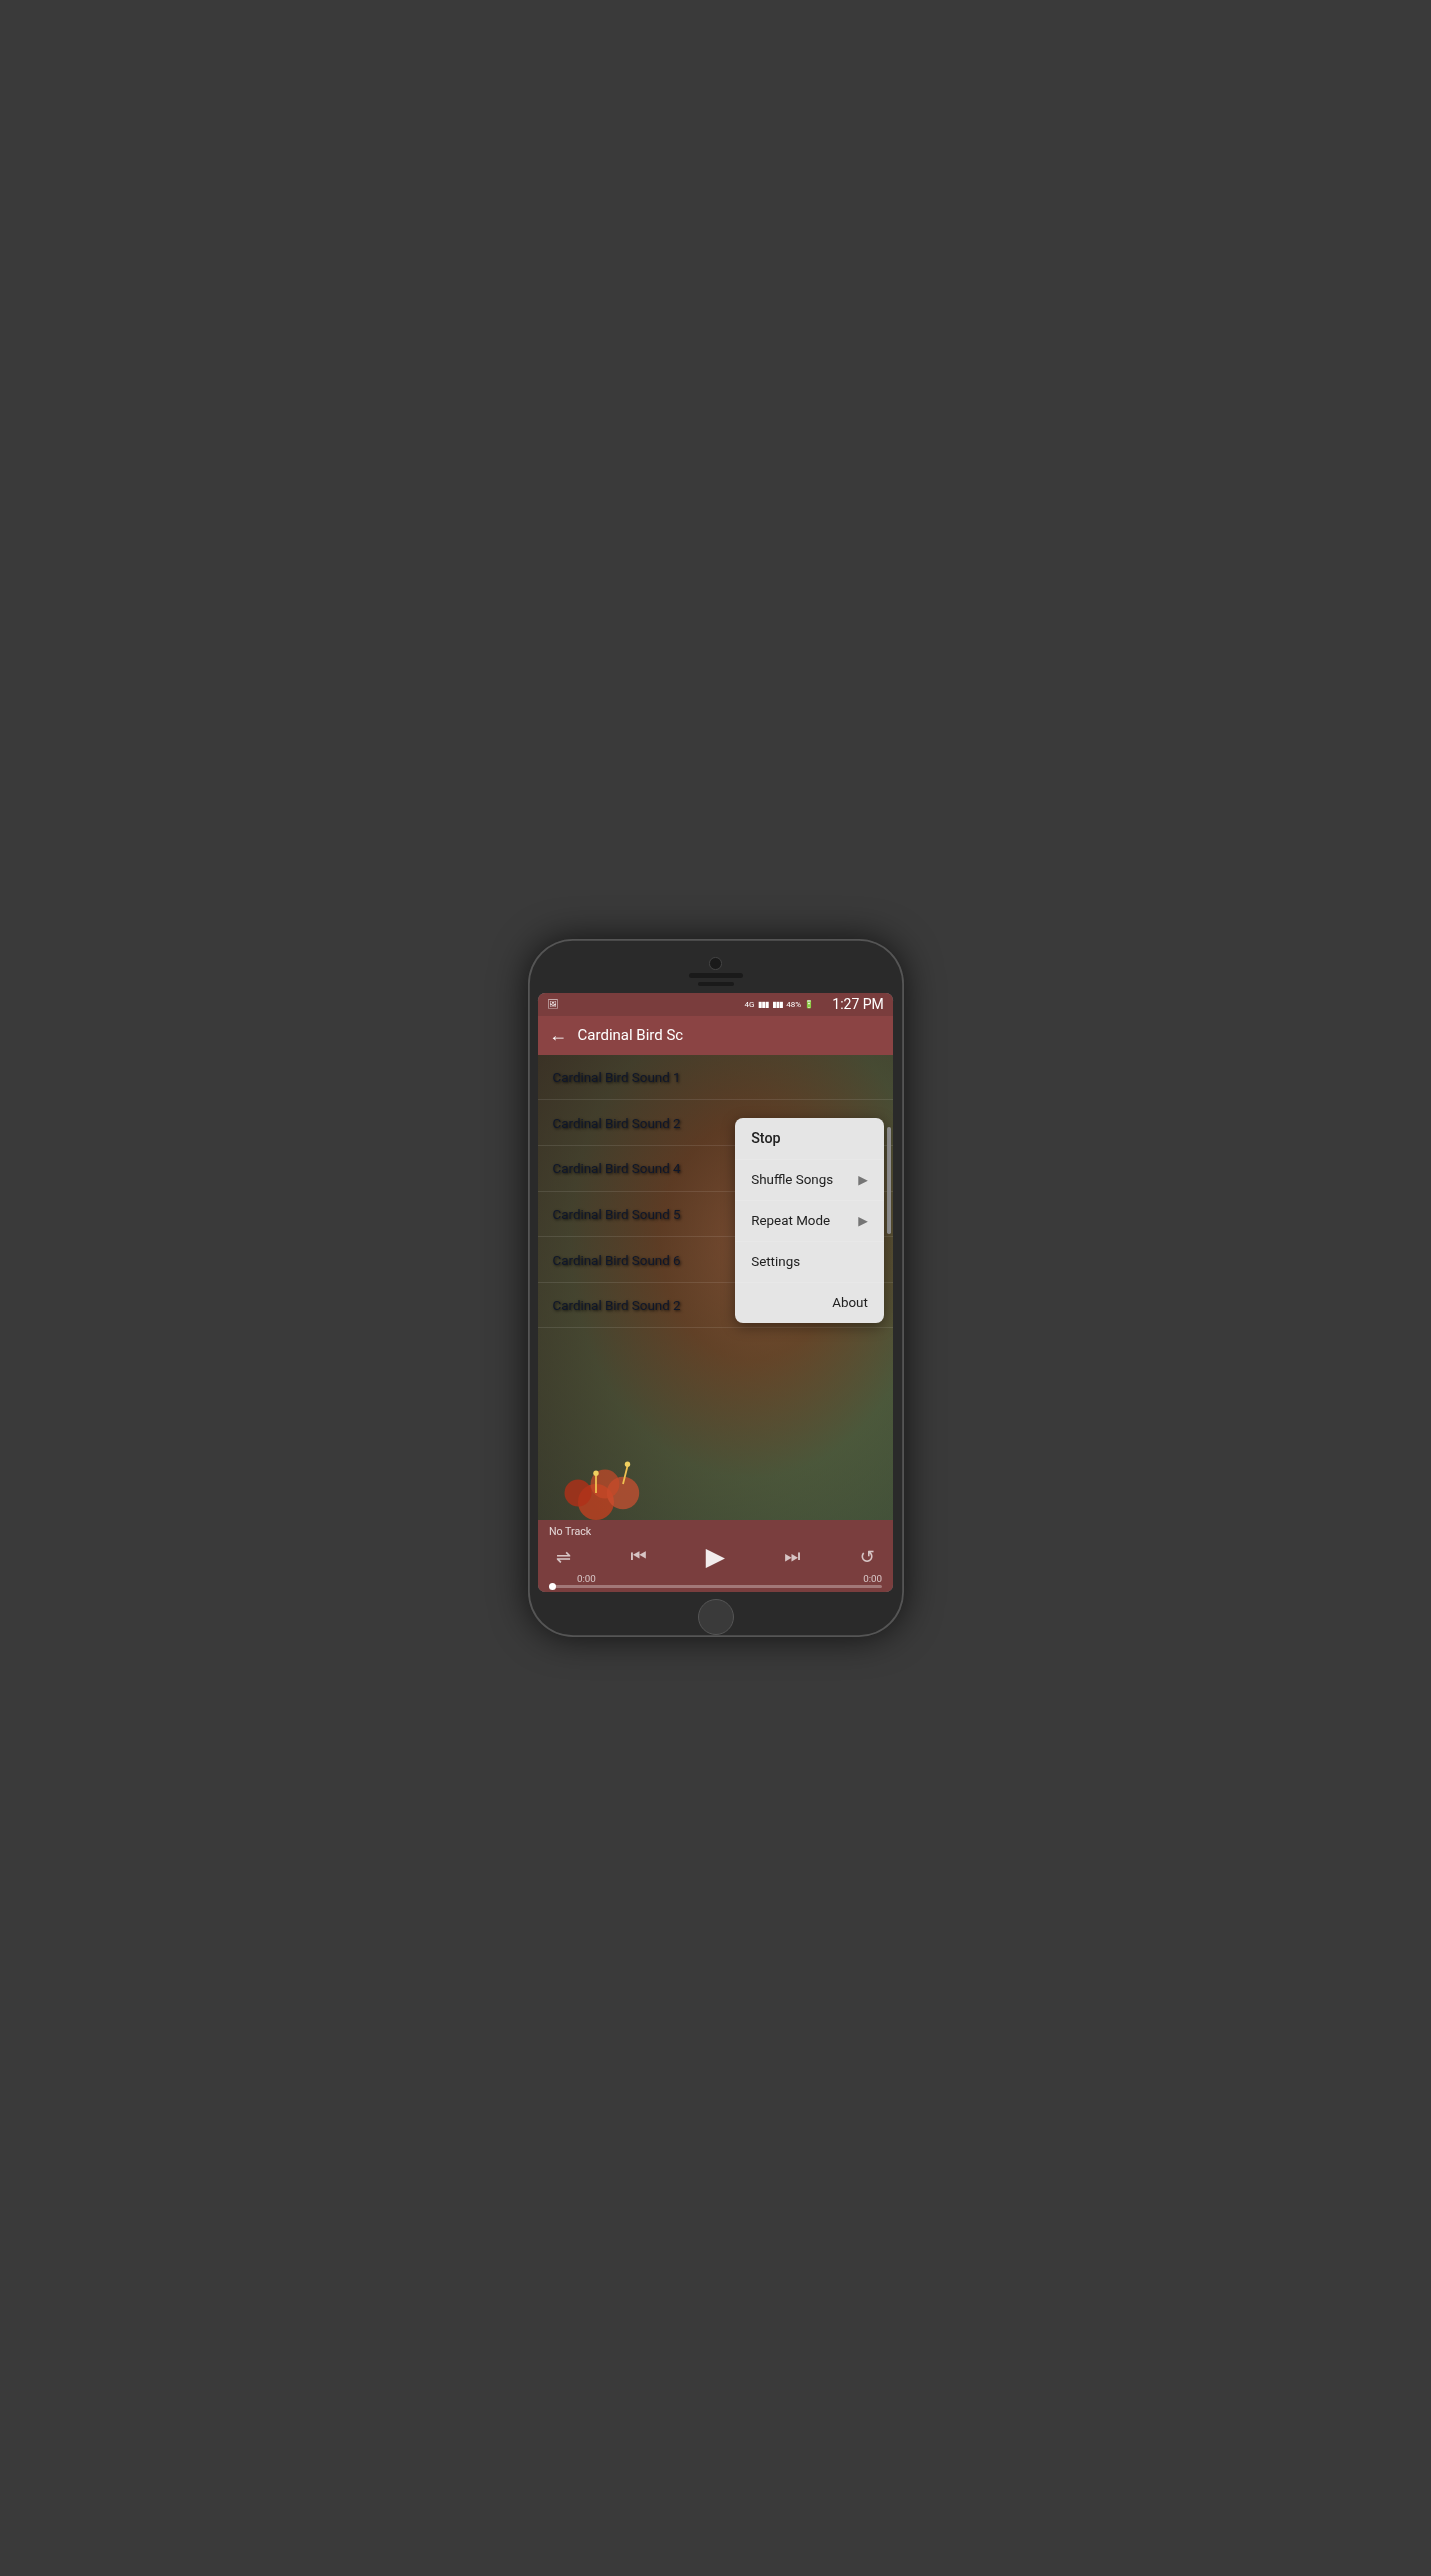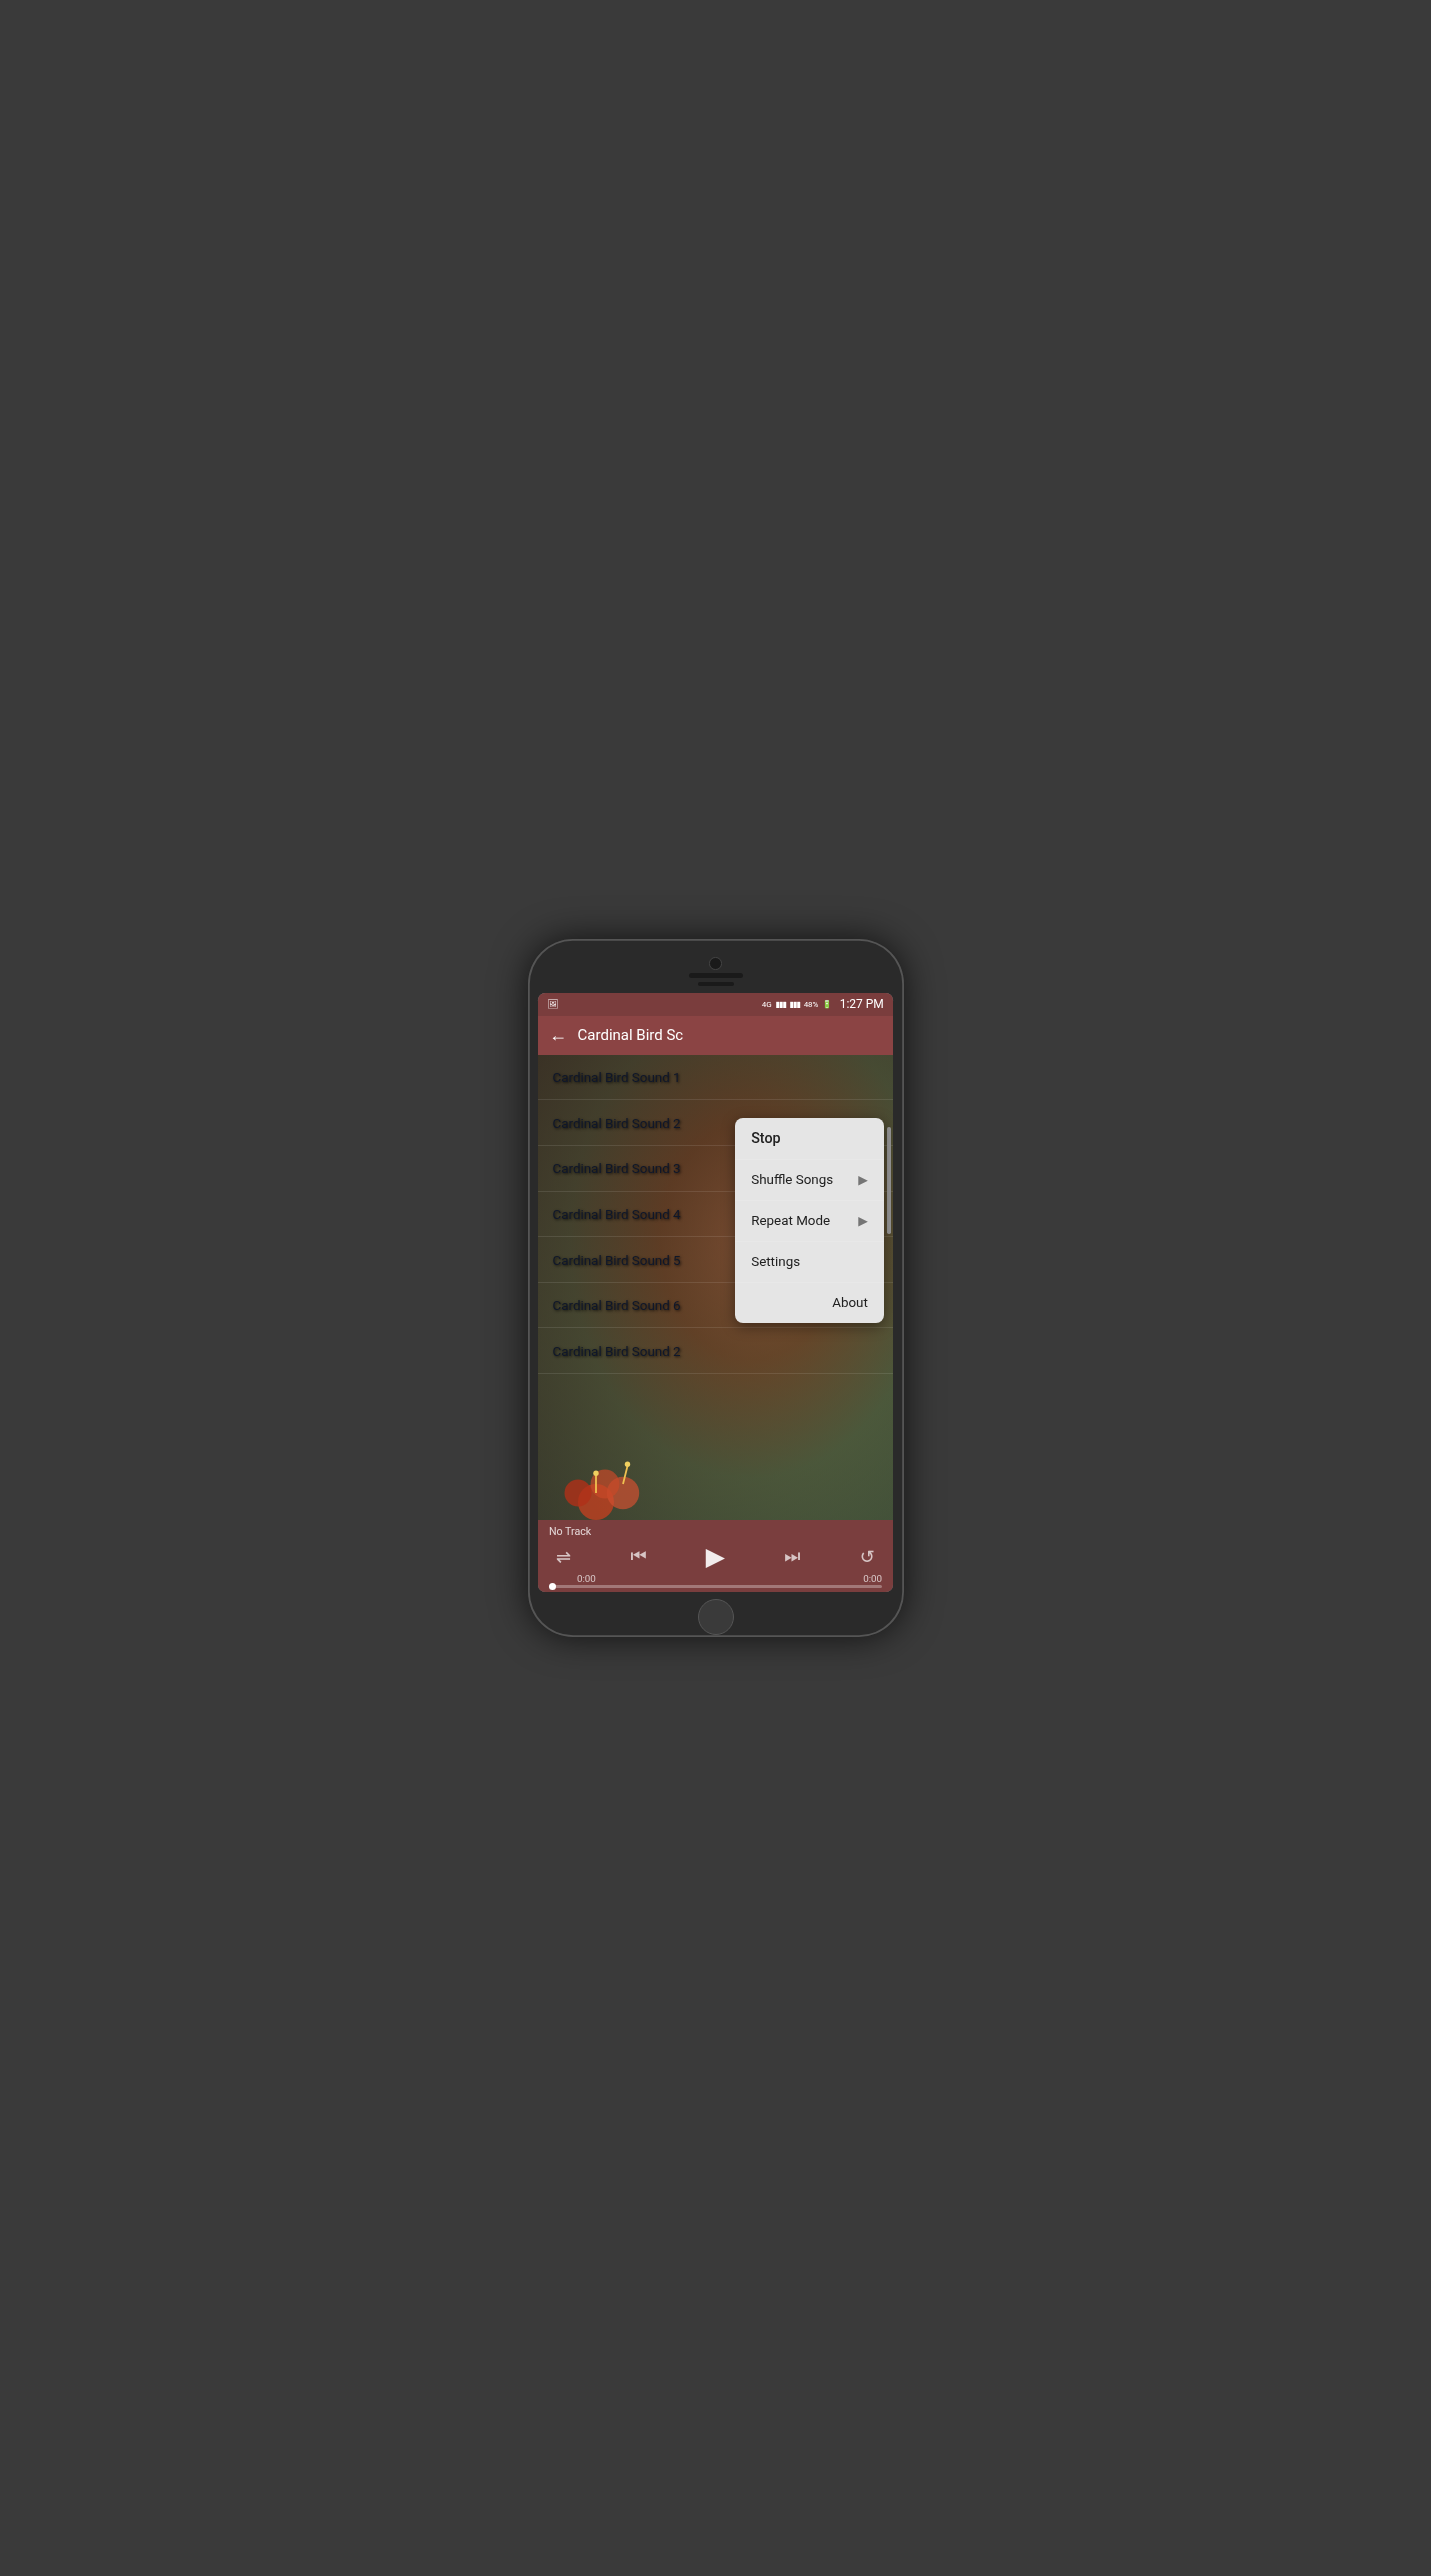--- a/index.html
+++ b/index.html
@@ -308,7 +308,7 @@
         <span style="font-size:8px; letter-spacing:-0.9px;">▮▮▮</span>
         <span style="font-size:8px;">48%</span>
         <span style="font-size:8px;">🔋</span>
-        <span style="font-size:12px; margin-left:4px;">1:27 PM</span>
+        <span style="font-size:14px; margin-left:14px;">1:27 PM</span>
       </div>
     </div>
 

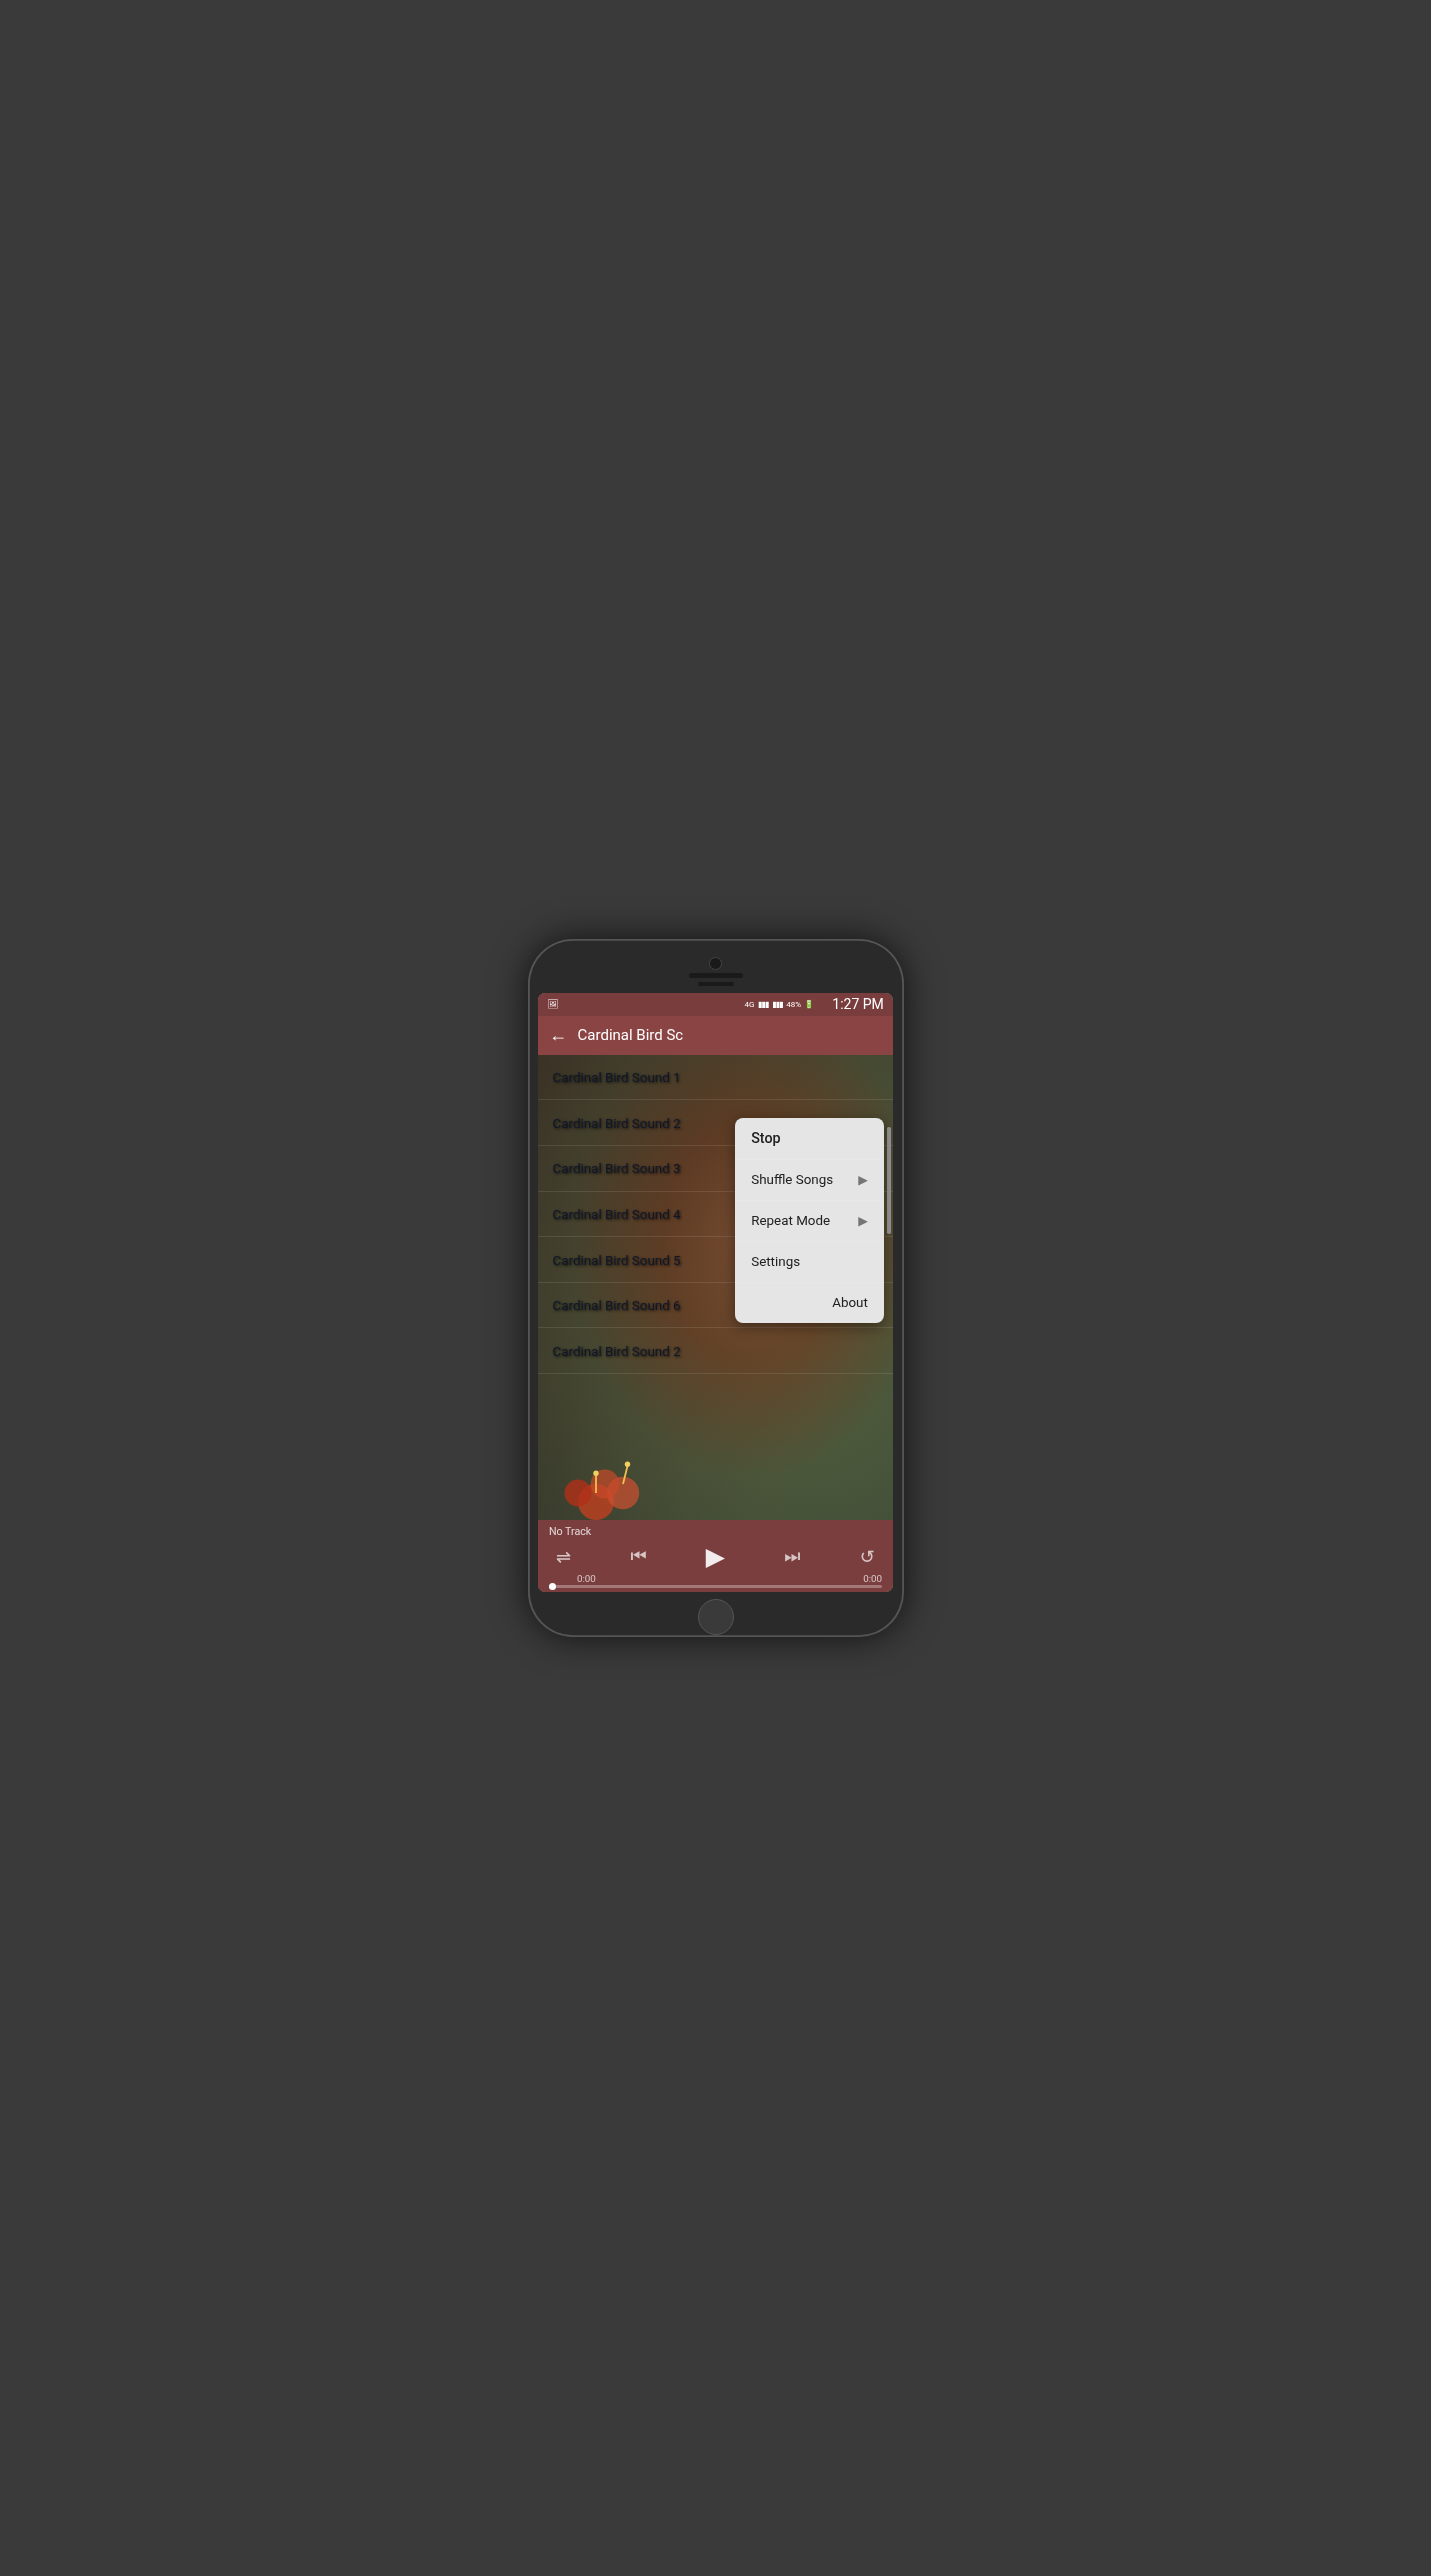--- a/index.html
+++ b/index.html
@@ -366,9 +366,6 @@
           <span class="song-item-text">Cardinal Bird Sound 2</span>
         </div>
         <div class="song-item">
-          <span class="song-item-text">Cardinal Bird Sound 3</span>
-        </div>
-        <div class="song-item">
           <span class="song-item-text">Cardinal Bird Sound 4</span>
         </div>
         <div class="song-item">

